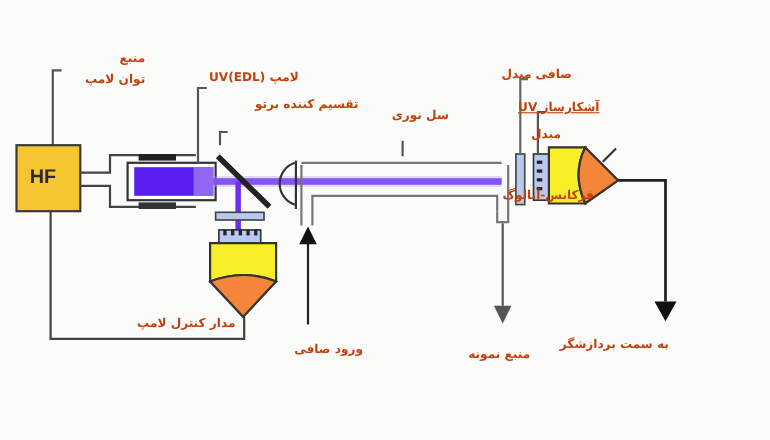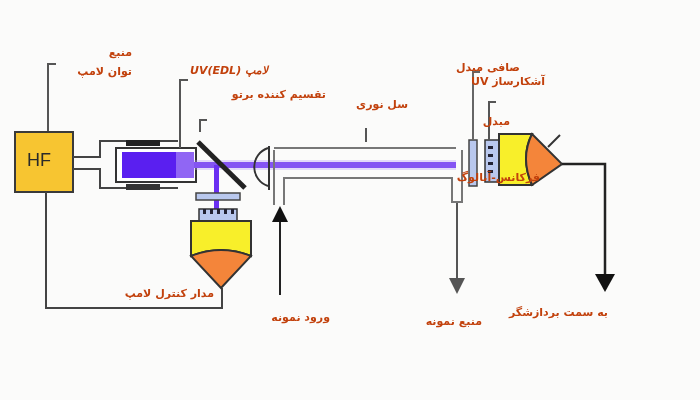--- a/index.html
+++ b/index.html
@@ -99,7 +99,7 @@
 <span class="label" style="right:568px; top:47px;">منبع</span>
 <span class="label" style="right:568px; top:66px;margin-left:20px;">توان لامپ</span>
 
-<span class="label" style="left:190px; top:65px; direction:ltr;font-style:italic;">
+<span class="label" style="left:190px; top:65px; direction:ltr;">
   <span style="direction:rtl; unicode-bidi:embed;">لامپ UV(EDL)</span>
 </span>
 <span class="label" style="right:374px; top:89px;">تقسیم کننده برتو</span>

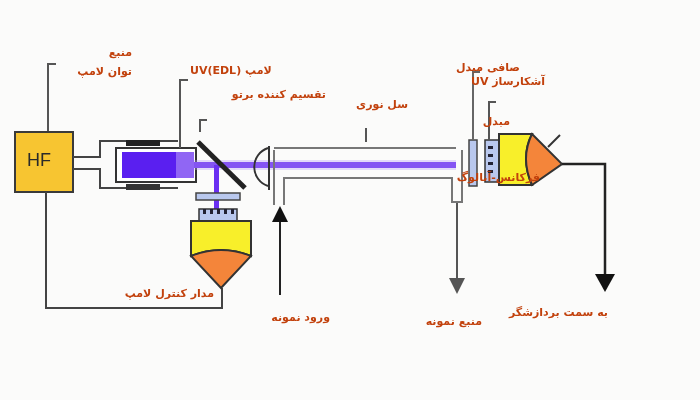--- a/index.html
+++ b/index.html
@@ -107,7 +107,7 @@
 <span class="label" style="right:292px; top:99px;margin-left:14px;">سل نوری</span>
 
 <span class="label" style="right:180px; top:62px;">صافی مبدل</span>
-<span class="label" style="right:155px; top:76px;">آشکارساز UV</span>
+<span class="label" style="right:155px; top:92px;text-decoration:underline;">آشکارساز UV</span>
 <span class="label" style="right:190px; top:116px;">مبدل</span>
 <span class="label" style="right:160px; top:136px;margin-top:36px;">فرکانس-آنالوگ</span>
 

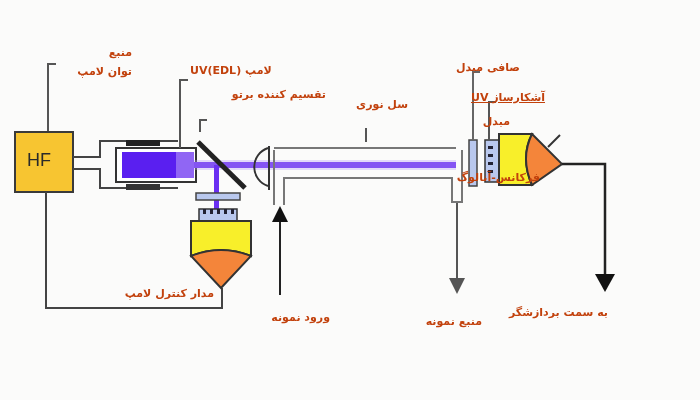--- a/index.html
+++ b/index.html
@@ -14,7 +14,7 @@
   }
   .hf-text {
     position: absolute; font-family: "Liberation Sans", sans-serif;
-    font-weight: normal; font-size: 18px; color: #2a2a2a;
+    font-weight: bold; font-size: 18px; color: #2a2a2a;
   }
   svg { position: absolute; left: 0; top: 0; }
 </style>

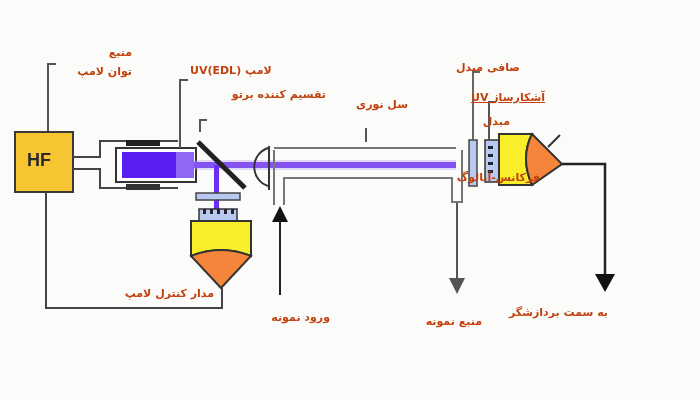--- a/index.html
+++ b/index.html
@@ -112,7 +112,7 @@
 <span class="label" style="right:160px; top:136px;margin-top:36px;">فرکانس-آنالوگ</span>
 
 <span class="label" style="right:486px; top:288px;">مدار کنترل لامپ</span>
-<span class="label" style="right:370px; top:312px;">ورود نمونه</span>
+<span class="label" style="right:370px; top:312px;">ورود صافی</span>
 <span class="label" style="right:218px; top:316px;">منبع نمونه</span>
 <span class="label" style="right:92px; top:307px;">به سمت بردازشگر</span>
 

